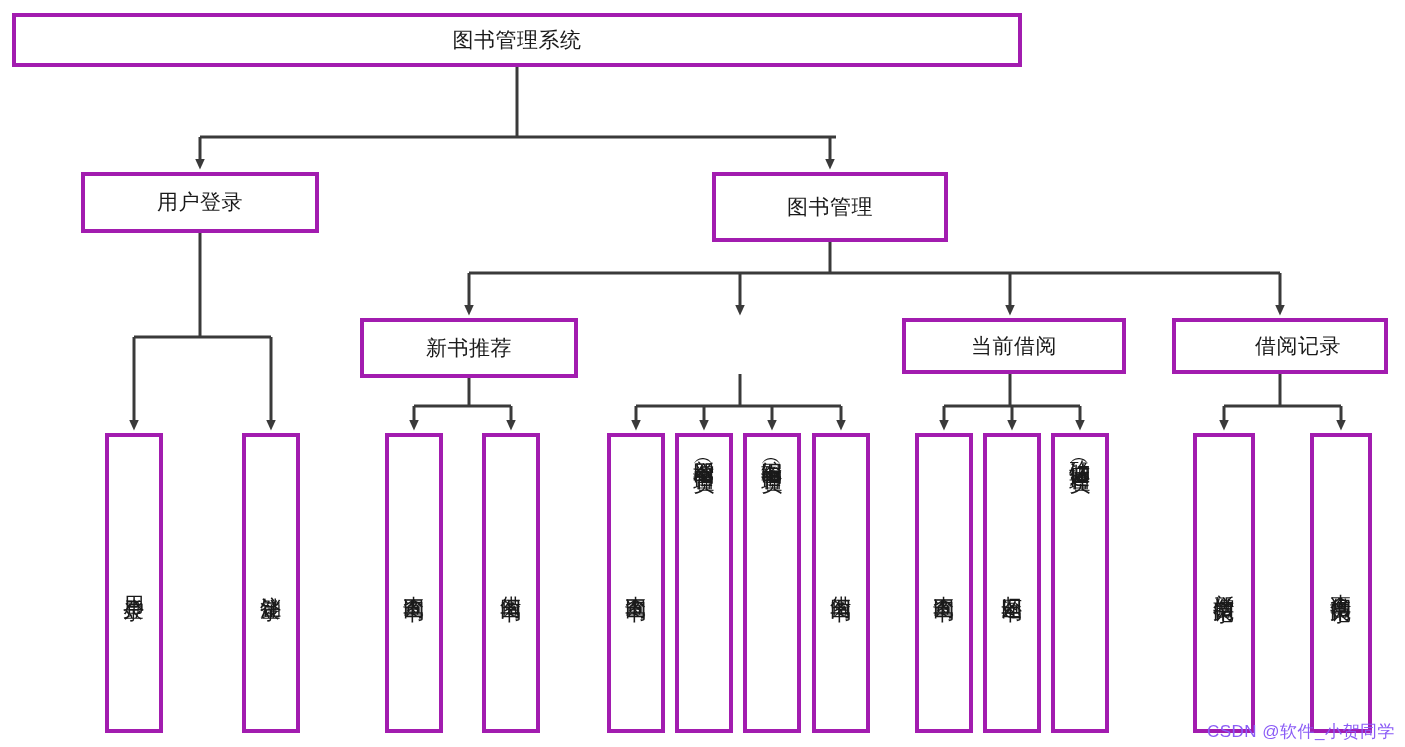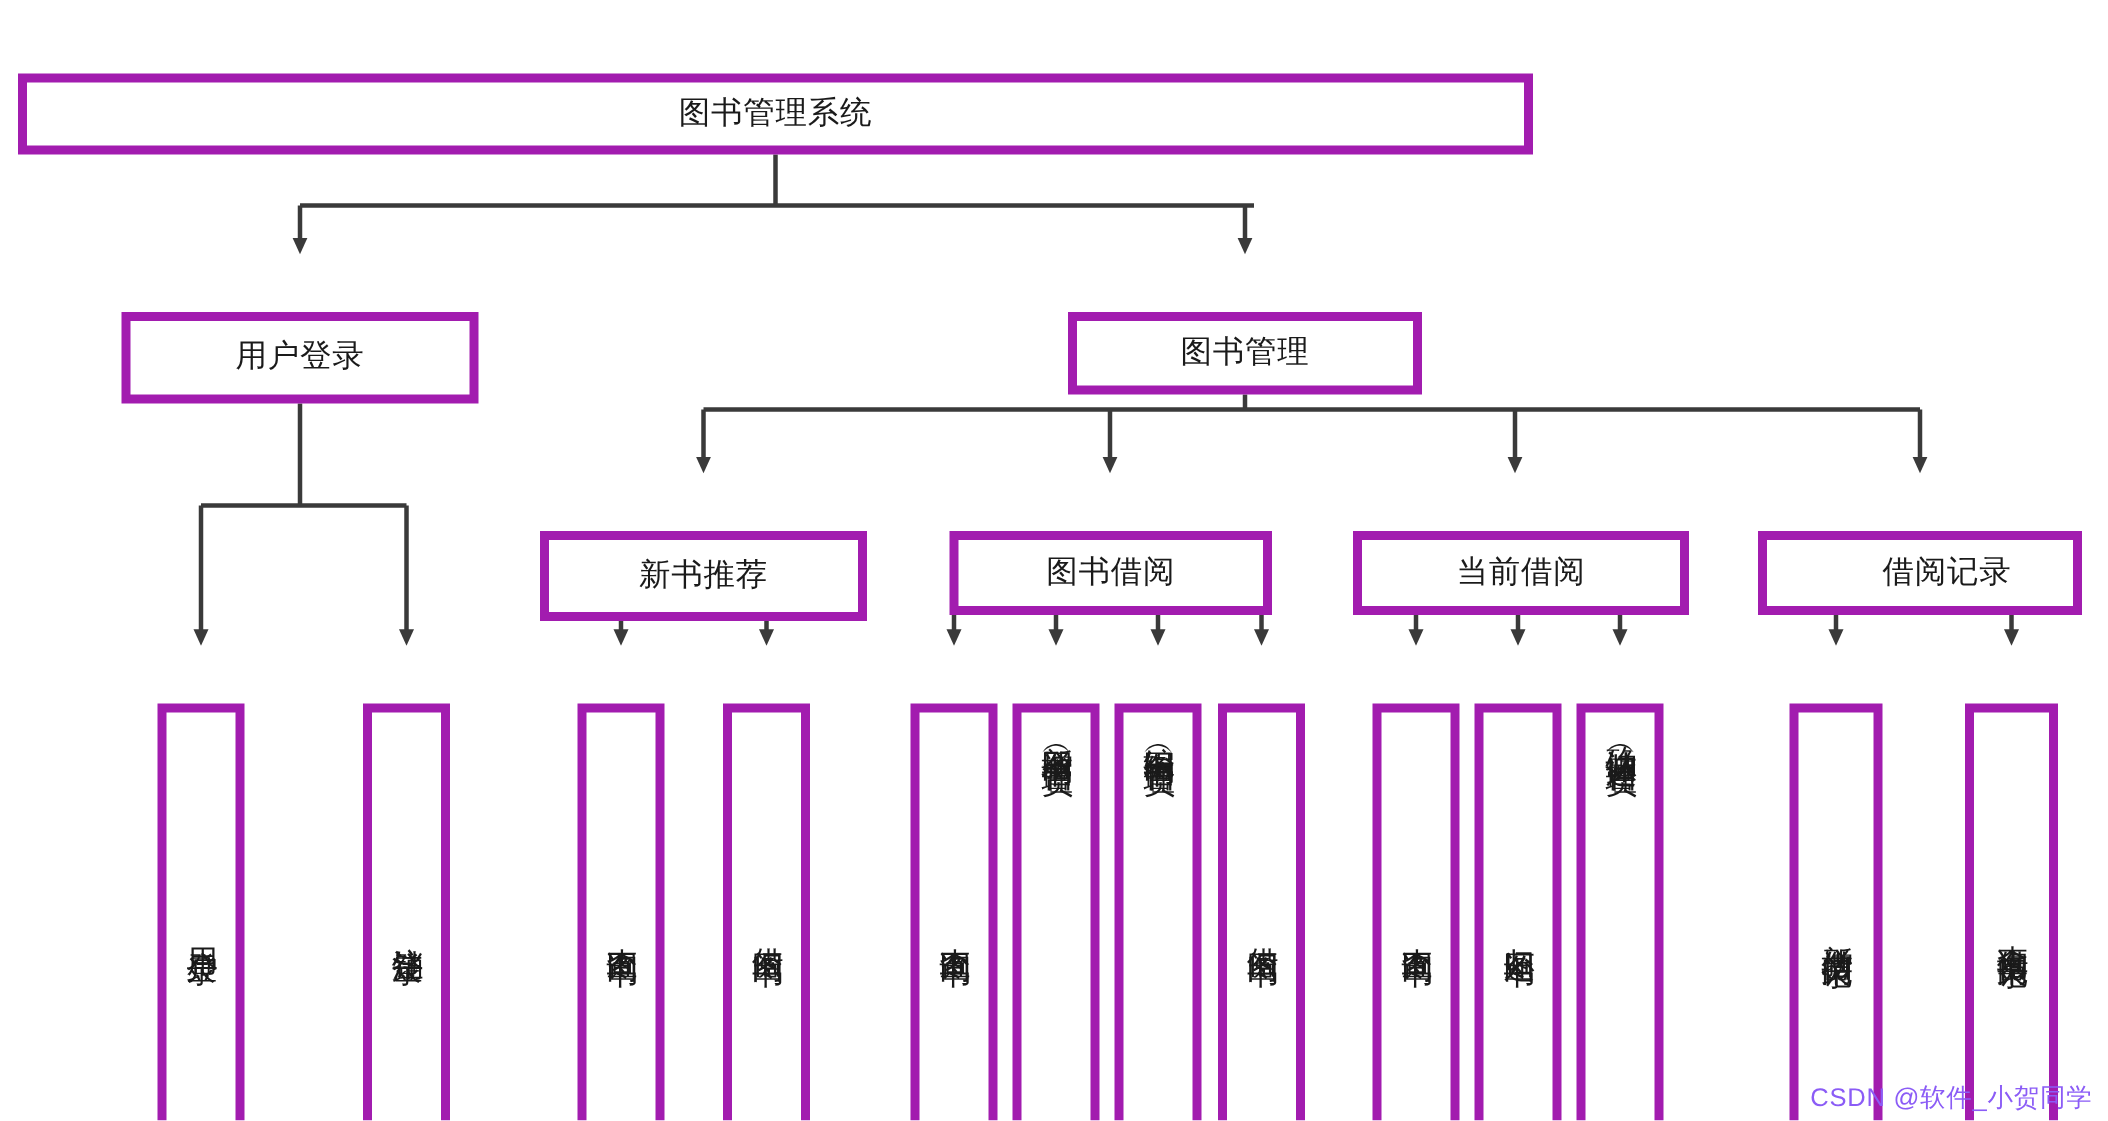--- a/index.html
+++ b/index.html
@@ -27,13 +27,12 @@
   .node {
     position: absolute;
     box-sizing: border-box;
-    border: 6px solid #a21caf;
+    border: 4px solid #a21caf;
     background: #ffffff;
     display: flex;
     align-items: center;
     justify-content: center;
     color: #1a1a1a;
-    margin-top: 36px;
   }
   .node-label {
     font-size: 21px;

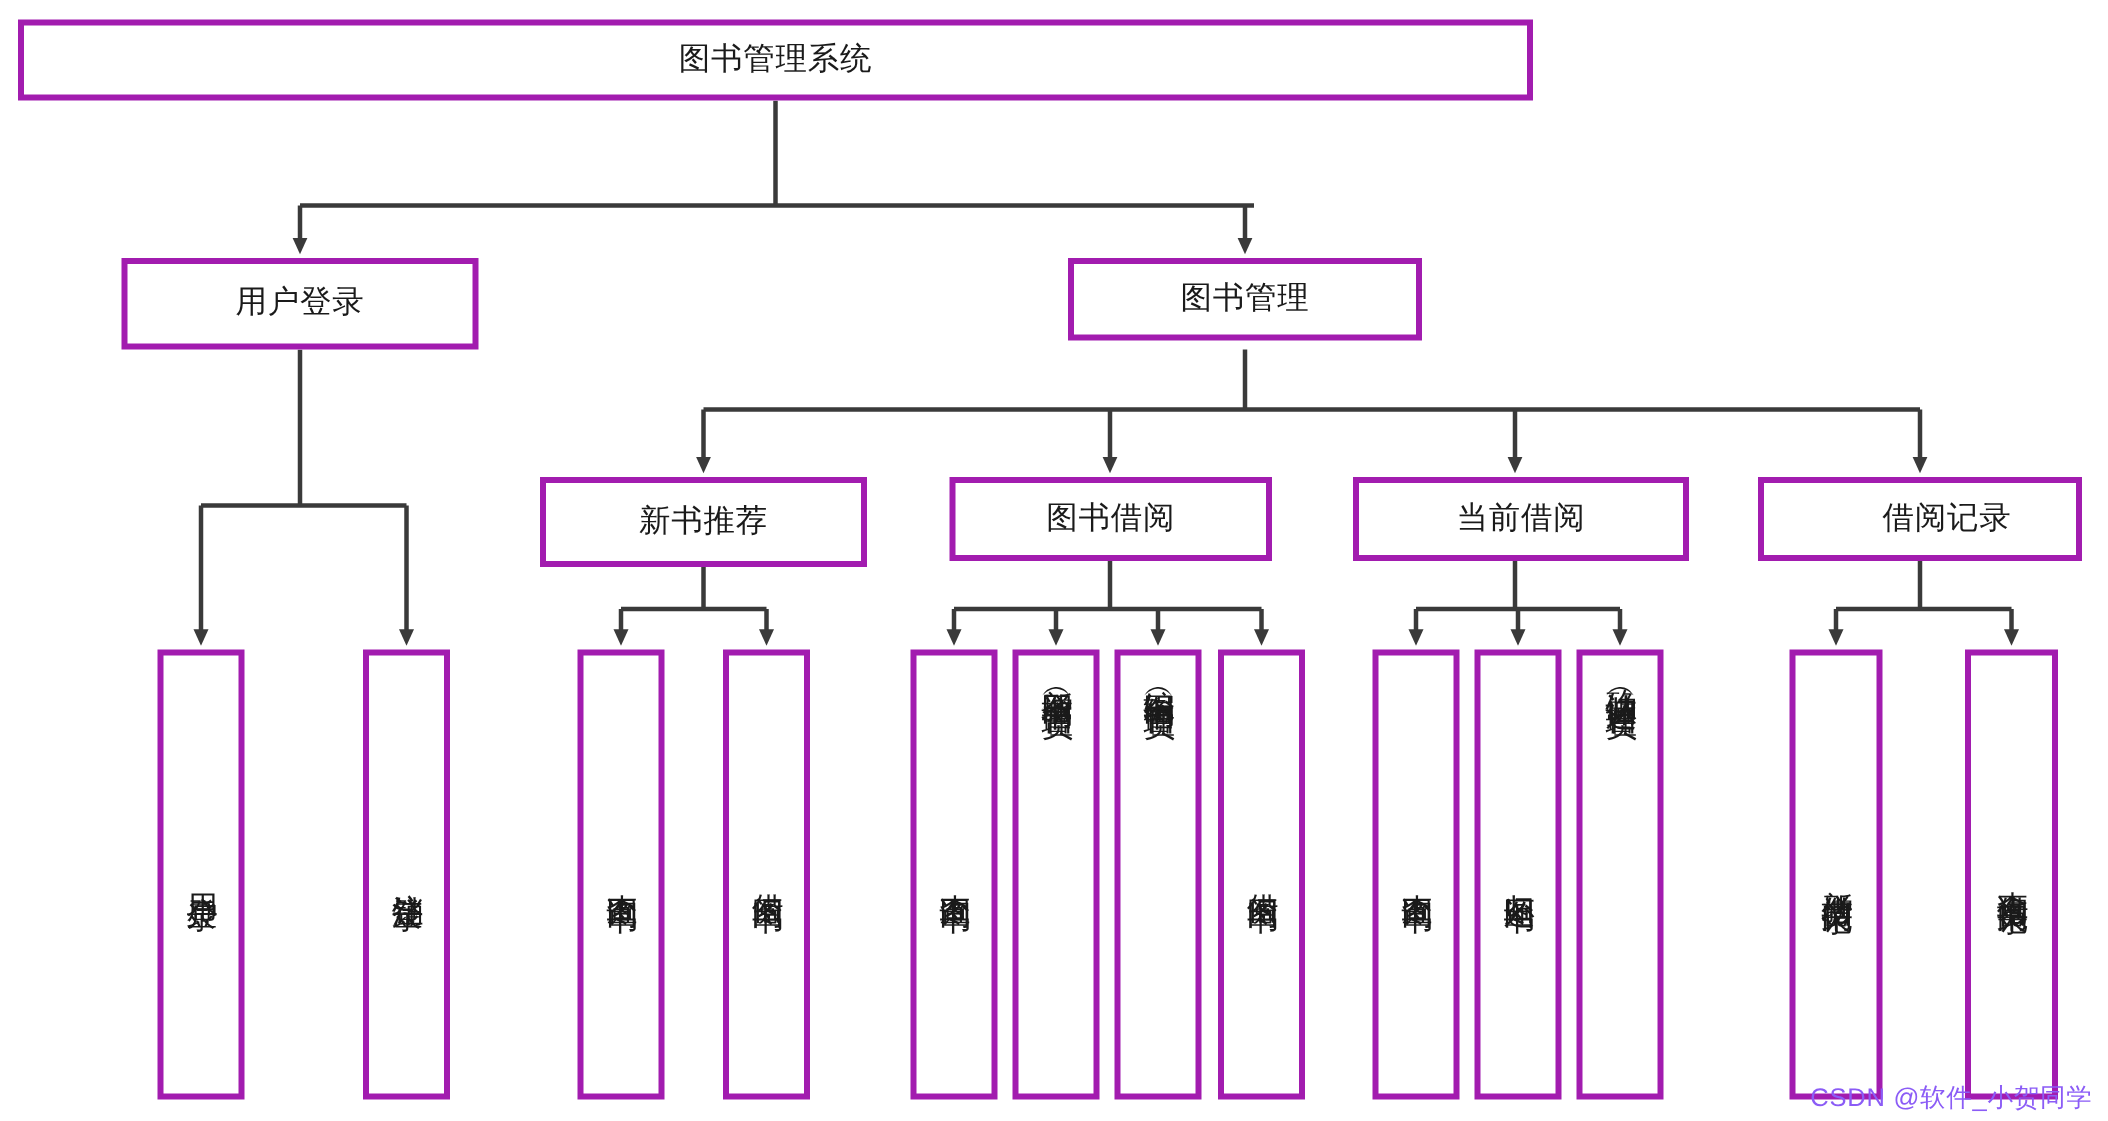--- a/index.html
+++ b/index.html
@@ -129,7 +129,7 @@
   <div class="node" style="left:81px;top:172px;width:238px;height:61px;">
     <span class="node-label">用户登录</span>
   </div>
-  <div class="node" style="left:712px;top:172px;width:236px;height:55px;">
+  <div class="node" style="left:712px;top:172px;width:236px;height:70px;">
     <span class="node-label">图书管理</span>
   </div>
 

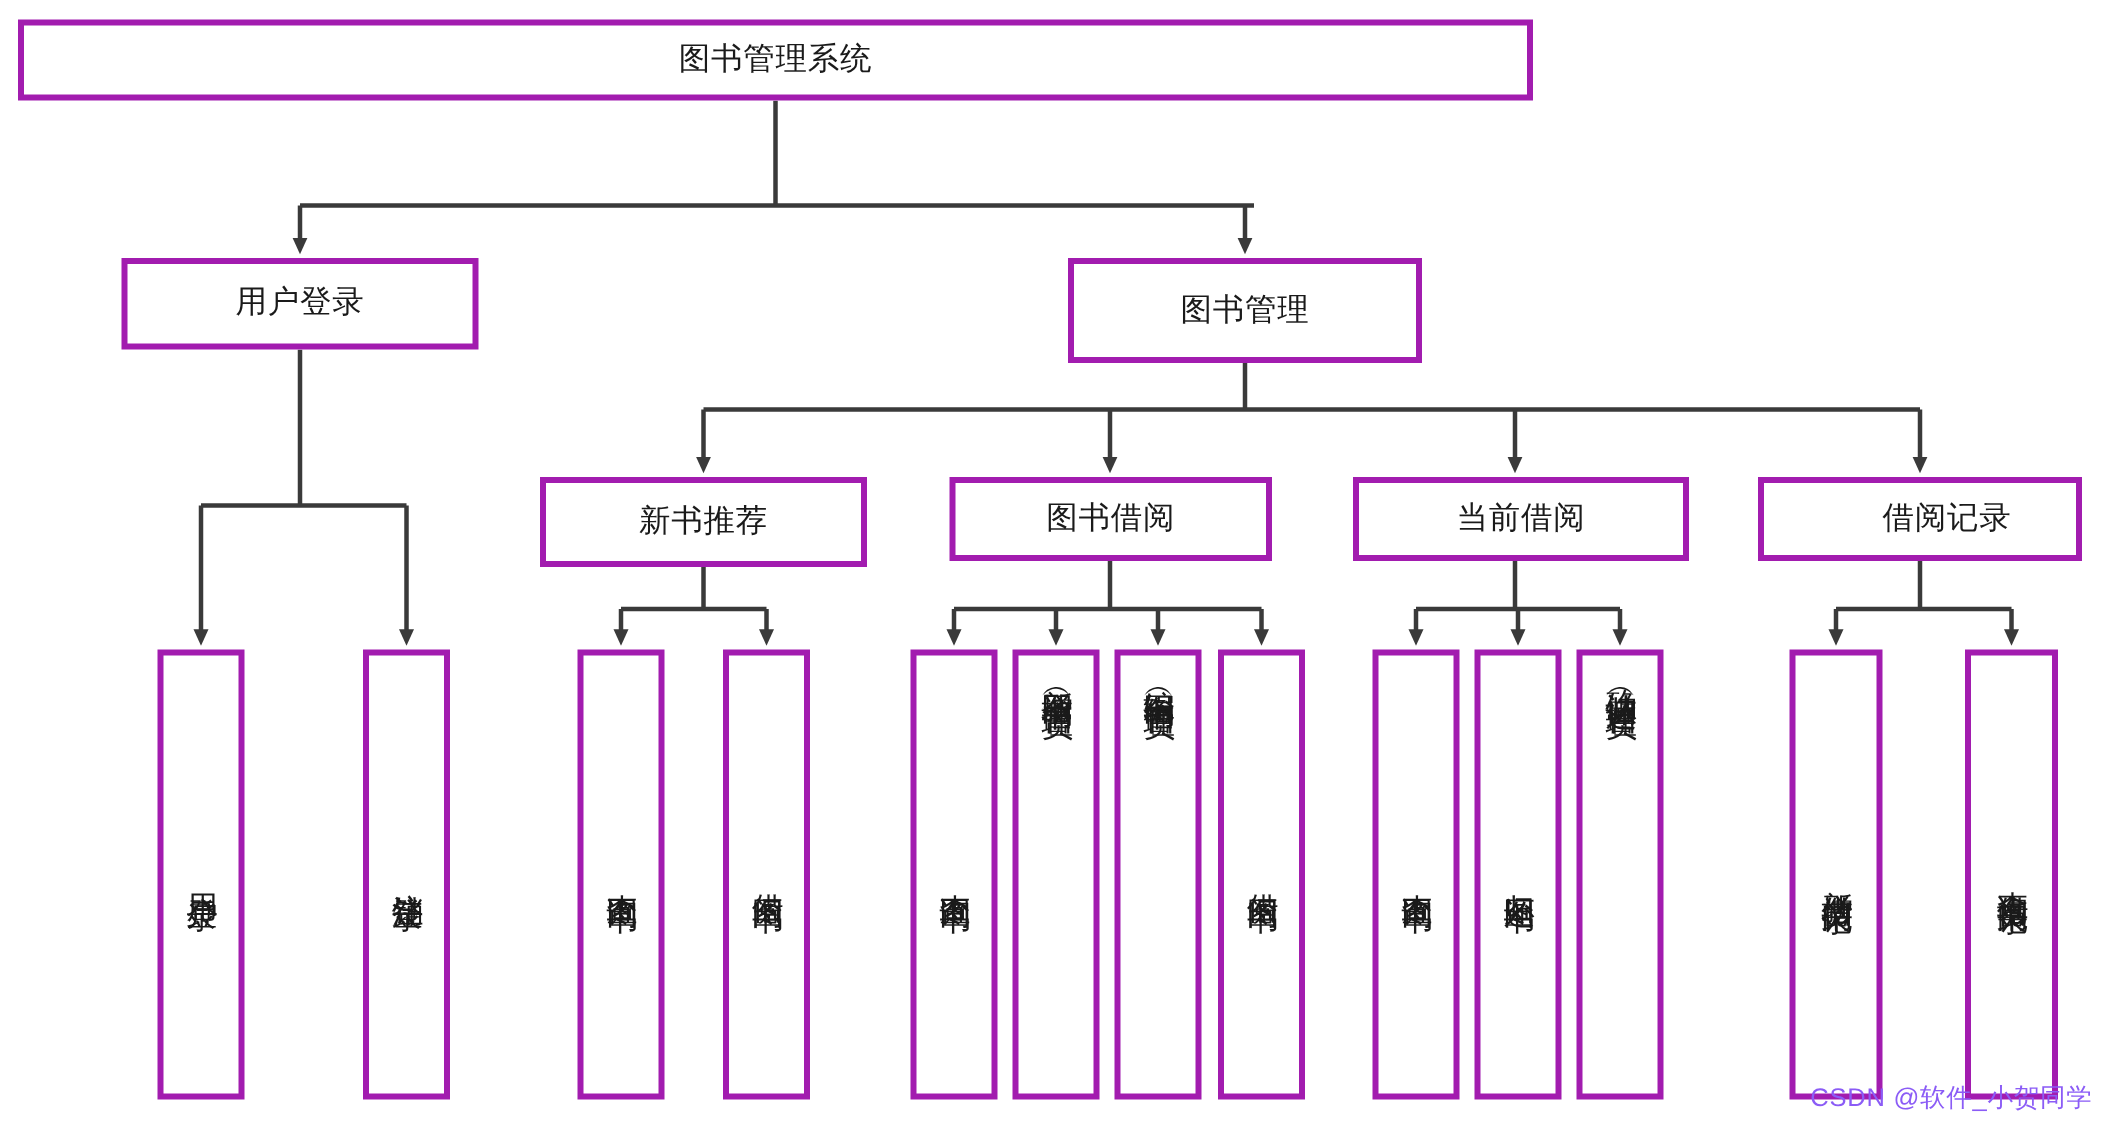--- a/index.html
+++ b/index.html
@@ -136,9 +136,6 @@
   <div class="node" style="left:360px;top:318px;width:218px;height:60px;">
     <span class="node-label">新书推荐</span>
   </div>
-  <div class="node" style="left:633px;top:318px;width:215px;height:56px;">
-    <span class="node-label">图书借阅</span>
-  </div>
   <div class="node" style="left:902px;top:318px;width:224px;height:56px;">
     <span class="node-label">当前借阅</span>
   </div>

